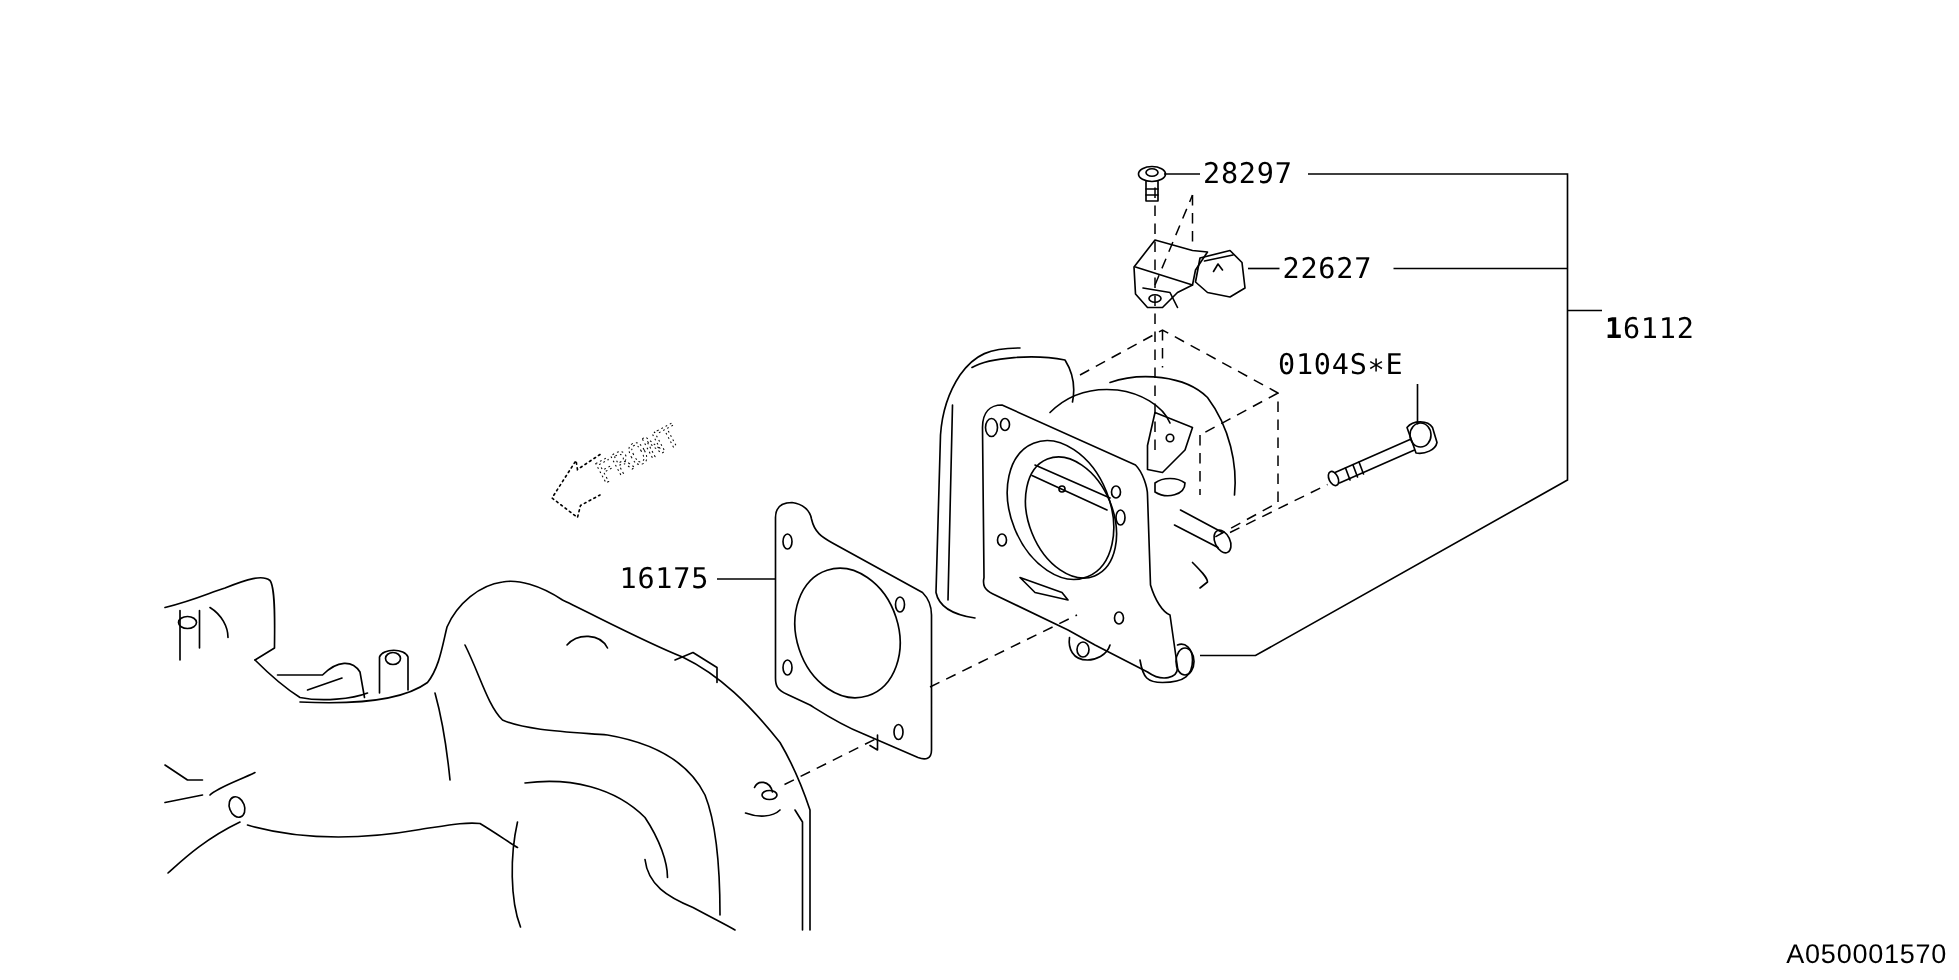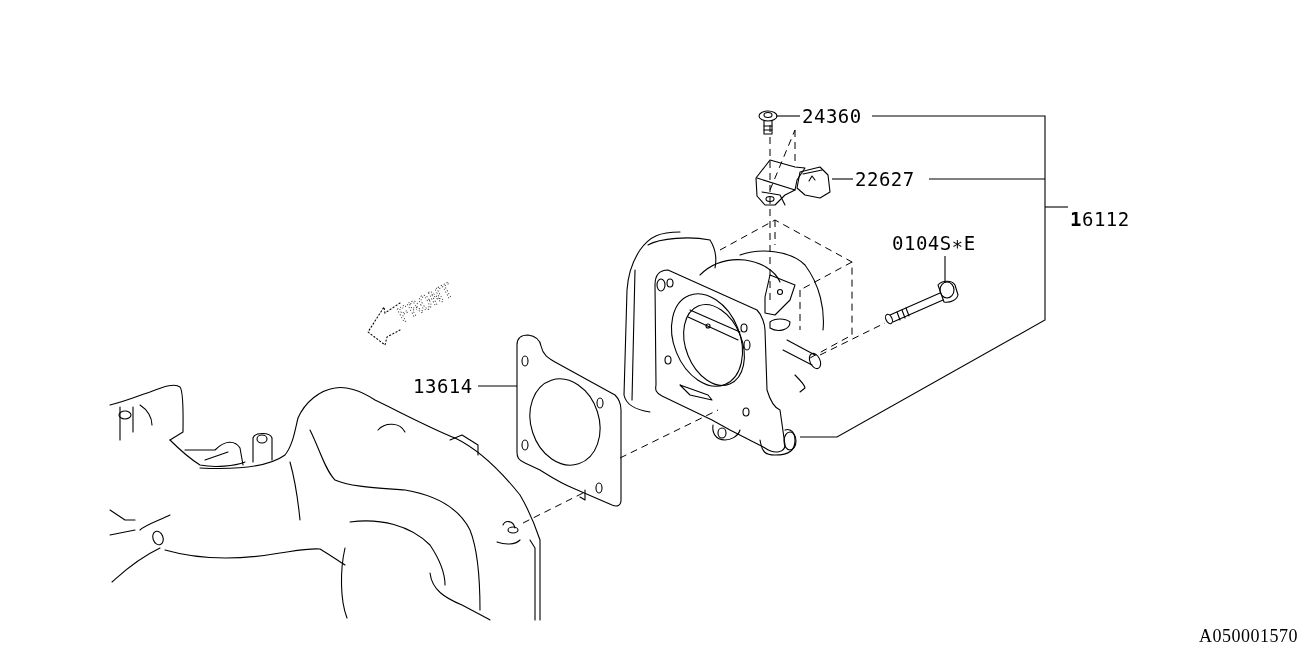--- a/index.html
+++ b/index.html
@@ -149,7 +149,7 @@
   </svg>
 
   
-  <div class="lbl" style="left:802px; top:107px;">24360</div>
+  <div class="lbl" style="left:802px; top:107px;">28297</div>
   <div class="lbl" style="left:855px; top:170px;text-align:right;">22627</div>
   <div class="lbl lbl-bold-first" style="left:1070px; top:198px;margin-top:12px;">16112</div>
   <div class="lbl" style="left:892px; top:234px;">0104S∗E</div>

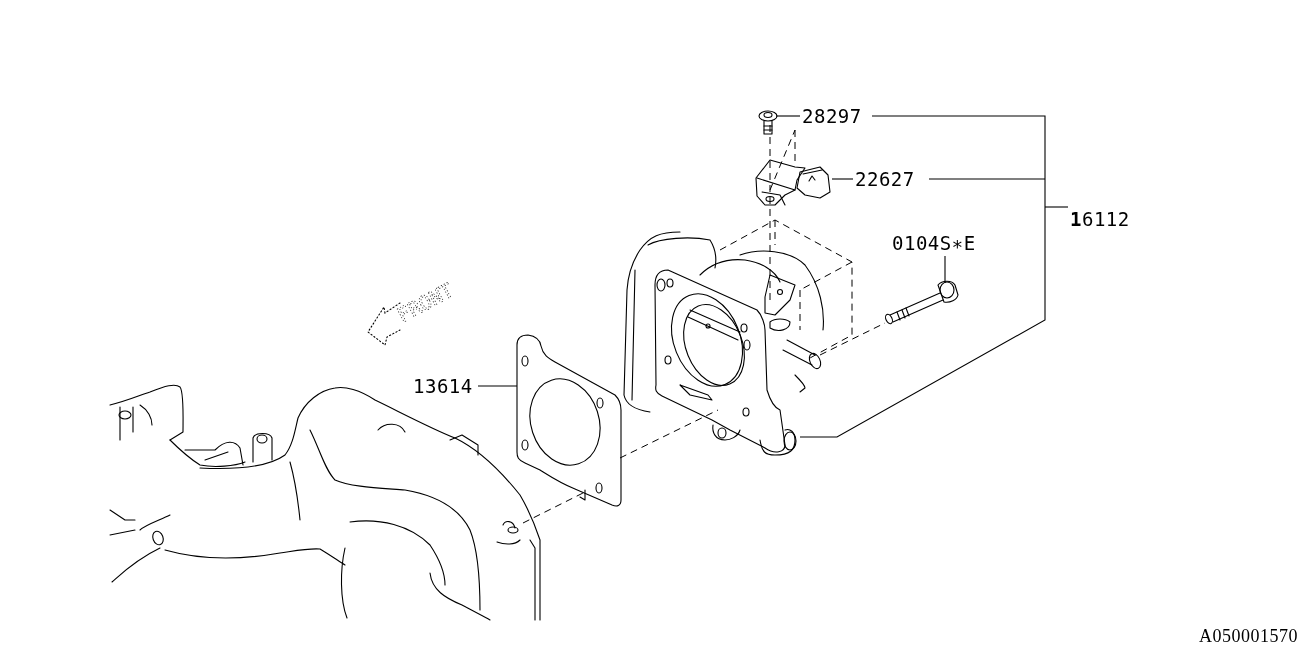--- a/index.html
+++ b/index.html
@@ -152,7 +152,7 @@
   <div class="lbl" style="left:802px; top:107px;">28297</div>
   <div class="lbl" style="left:855px; top:170px;text-align:right;">22627</div>
   <div class="lbl lbl-bold-first" style="left:1070px; top:198px;margin-top:12px;">16112</div>
-  <div class="lbl" style="left:892px; top:234px;">0104S∗E</div>
+  <div class="lbl" style="left:852px; top:234px;">0104S∗E</div>
   <div class="lbl" style="left:413px; top:377px;">13614</div>
 
   <div class="catalog">A050001570</div>

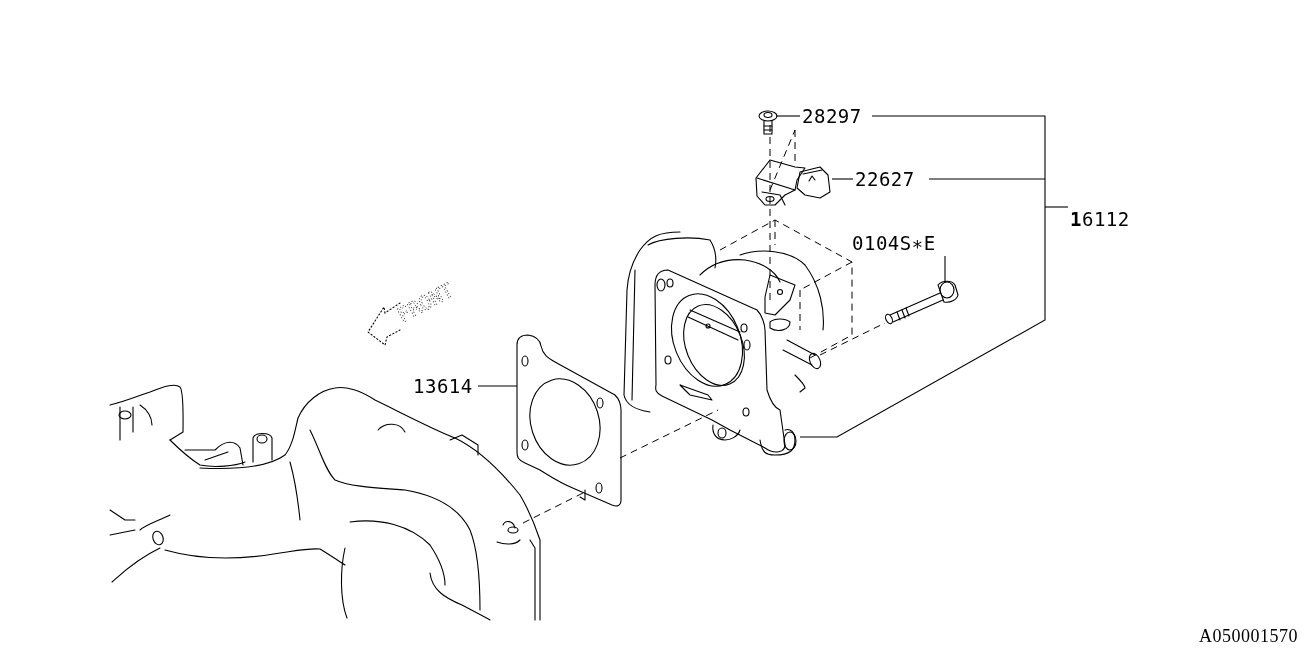--- a/index.html
+++ b/index.html
@@ -153,7 +153,7 @@
   <div class="lbl" style="left:855px; top:170px;text-align:right;">22627</div>
   <div class="lbl lbl-bold-first" style="left:1070px; top:198px;margin-top:12px;">16112</div>
   <div class="lbl" style="left:852px; top:234px;">0104S∗E</div>
-  <div class="lbl" style="left:413px; top:377px;">13614</div>
+  <div class="lbl" style="left:413px; top:377px;">16175</div>
 
   <div class="catalog">A050001570</div>
 </div>

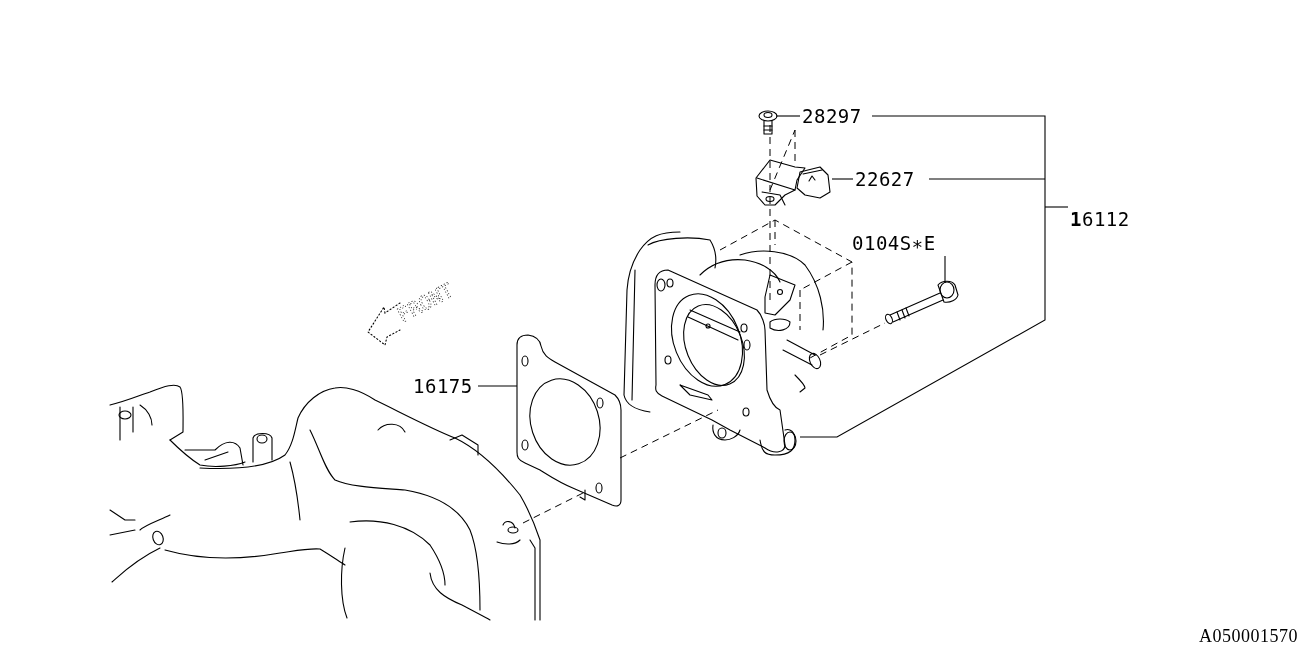--- a/index.html
+++ b/index.html
@@ -11,7 +11,7 @@
     .lead { fill: none; stroke: #000; stroke-width: 1.1; }
     .lbl { position: absolute; font-family: "DejaVu Sans Mono", monospace; font-size: 19px; letter-spacing: 0.5px; color: #000; line-height: 1; white-space: nowrap; }
     .lbl-bold-first::first-letter { font-weight: bold; }
-    .catalog { position: absolute; right: 8px; bottom: 6px; font-family: Liberation Serif, serif; font-size: 18px; color: #000; letter-spacing: 0.5px; }
+    .catalog { position: absolute; right: 8px; bottom: 6px; font-family: Liberation Sans, sans-serif; font-size: 18px; color: #000; letter-spacing: 0.5px; }
     .front { font-family: "DejaVu Sans Mono", monospace; font-size: 20px; }
   </style>
 </head>

